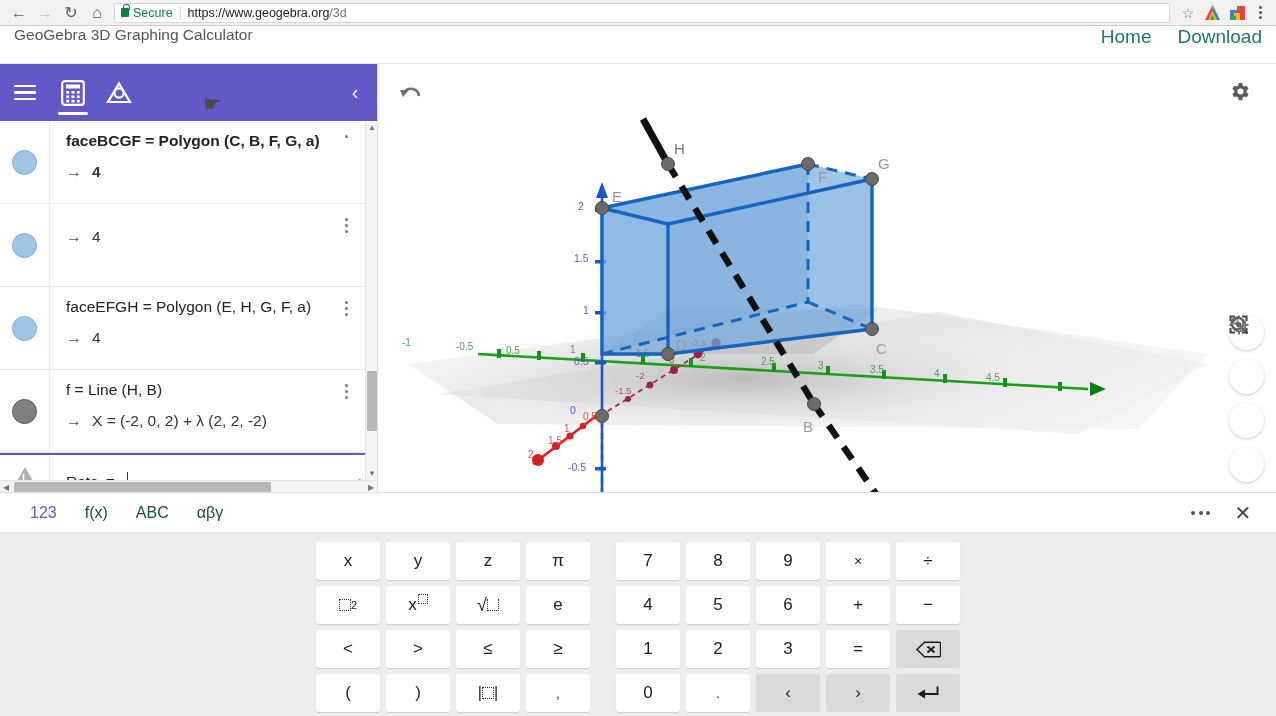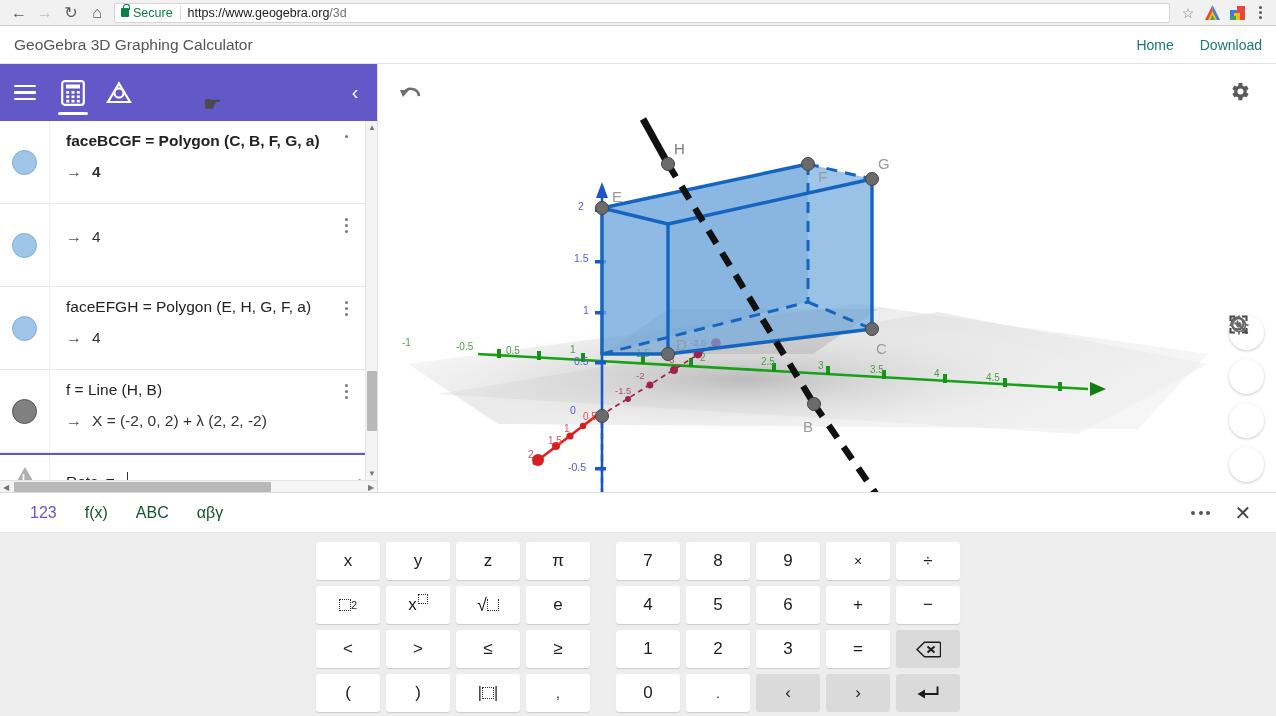--- a/index.html
+++ b/index.html
@@ -54,7 +54,7 @@
 
   
   .app-bar {
-    height: 38px; background: #fff; display: flex; align-items: center;
+    height: 38px; background: #fff; display: flex; 
     padding: 0 14px; border-bottom: 1px solid #e4e4e4;
   }
   .app-title { font-size: 15.5px; color: #555; }

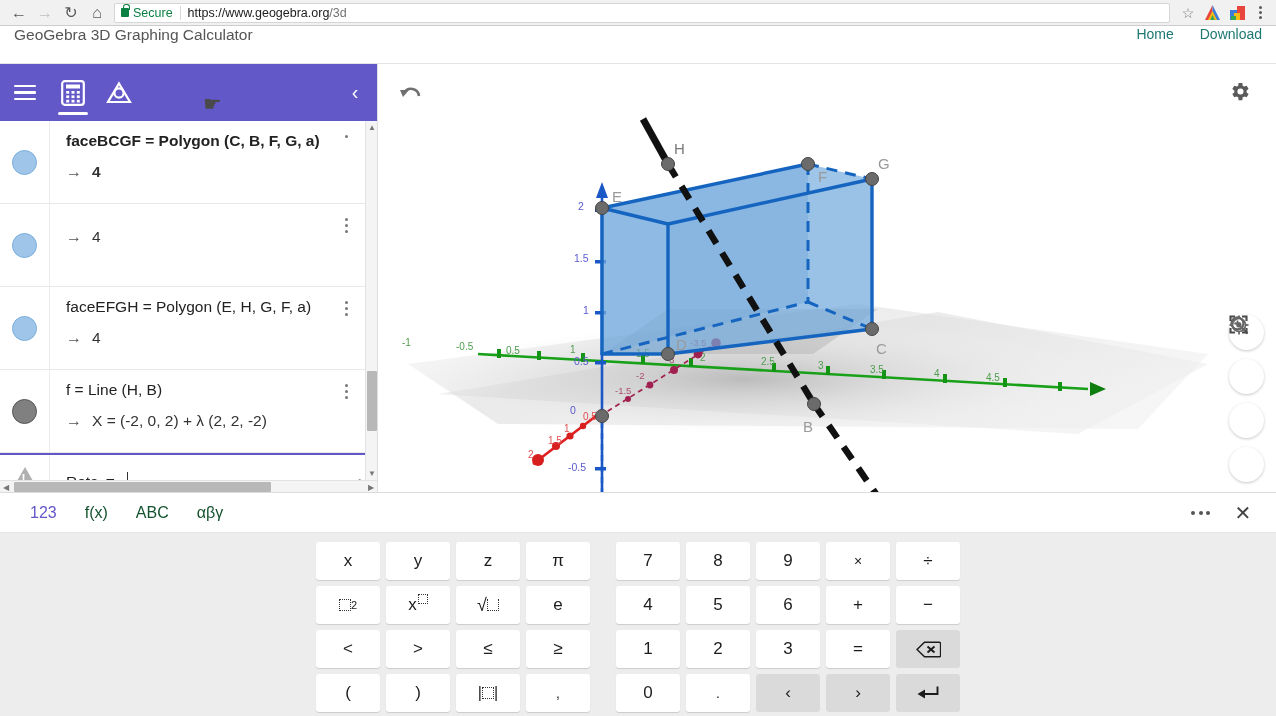--- a/index.html
+++ b/index.html
@@ -59,7 +59,7 @@
   }
   .app-title { font-size: 15.5px; color: #555; }
   .app-links { margin-left: auto; display: flex; gap: 26px; }
-  .app-links a { color: #1c7871; font-size: 14px; text-decoration: none; }
+  .app-links a { color: #1c7871; font-size: 19px; text-decoration: none; }
 
   
   .workspace { display: flex; height: 428px; position: relative; }

